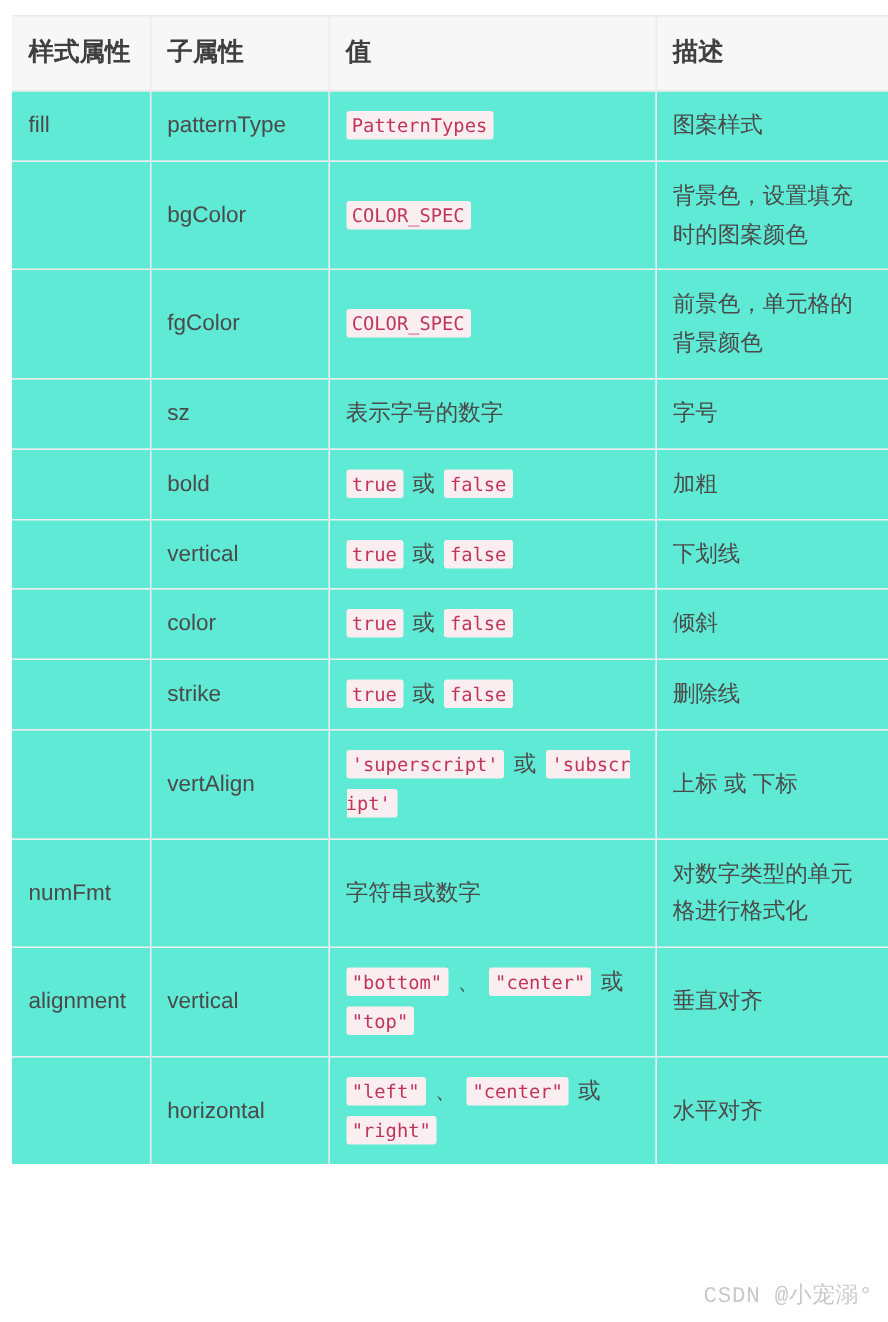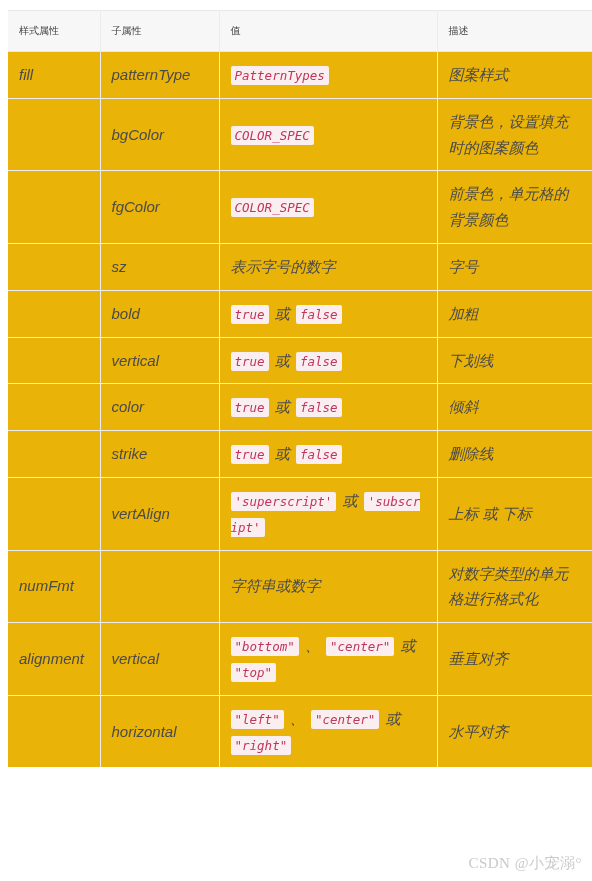--- a/index.html
+++ b/index.html
@@ -45,10 +45,10 @@
     border-left: none;
     border-right: 1px solid #ececec;
     text-align: left;
-    font-weight: normal;
+    font-weight: bold;
     color: #3f3f3f;
     padding: 13px 11px 14px 11px;
-    font-size: 10px;
+    font-size: 17px;
     line-height: 1.3;
     vertical-align: middle;
   }

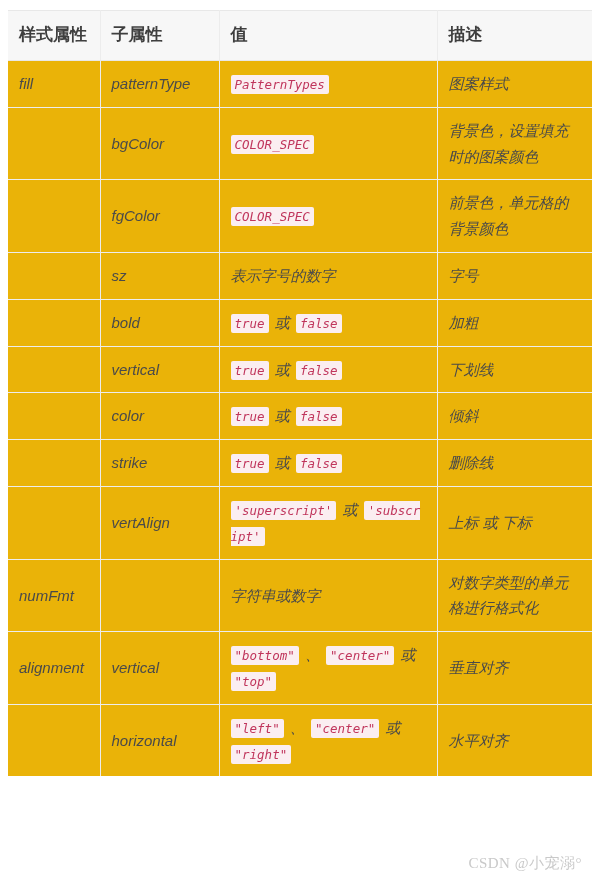--- a/index.html
+++ b/index.html
@@ -62,9 +62,8 @@
     line-height: 1.72;
     color: #4a4a4a;
     font-size: 15px;
-    background: #eab308;
+    background: #5eead4;
     word-break: break-all;
-    font-style: italic;
   }
   table.spec tbody td:last-child { border-right: none; }
 

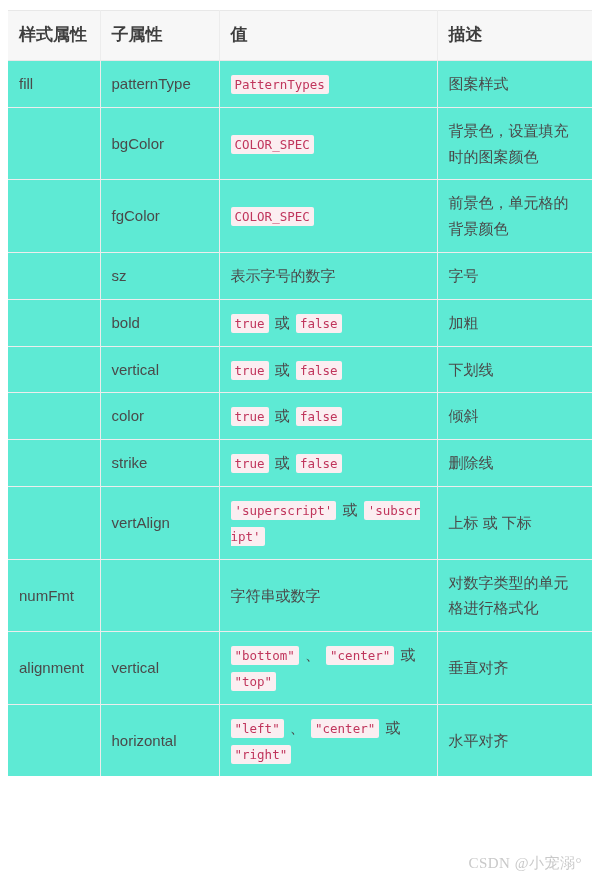--- a/index.html
+++ b/index.html
@@ -97,7 +97,7 @@
     font-size: 15px;
     letter-spacing: 0.5px;
     white-space: nowrap;
-    font-family: Liberation Serif, serif;
+    font-family: Liberation Mono, monospace;
     text-align: right;
   }
 </style>

